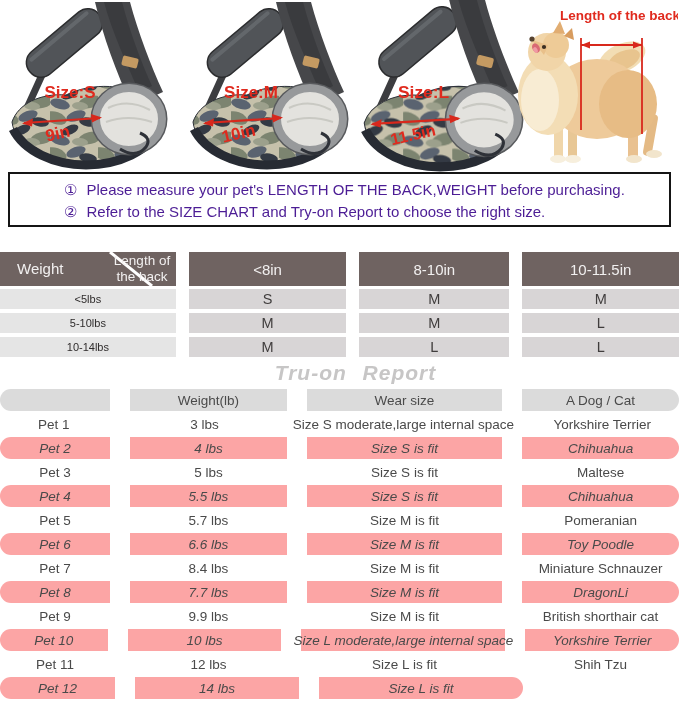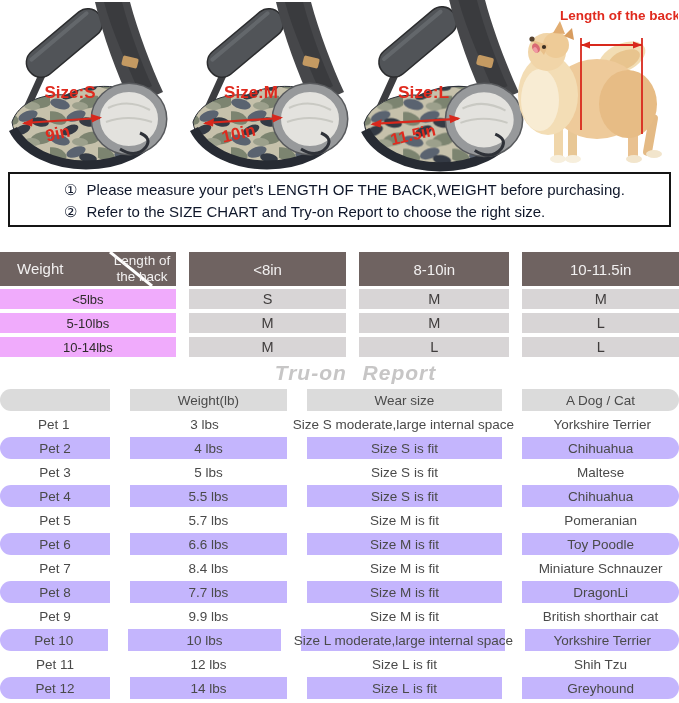--- a/index.html
+++ b/index.html
@@ -8,7 +8,7 @@
   svg{position:absolute;}
   
   .notes-box{position:absolute;left:8px;top:172px;width:659px;height:51px;border:2px solid #151515;background:#fff;}
-  .note-line{position:absolute;left:54px;font-size:15px;color:#0f172a;white-space:nowrap;}
+  .note-line{position:absolute;left:54px;font-size:15px;color:#4c1d95;white-space:nowrap;}
   .note-line .marker{margin-right:9px;font-size:15px;}
   .note1{top:7px;} .note2{top:29px;}
   

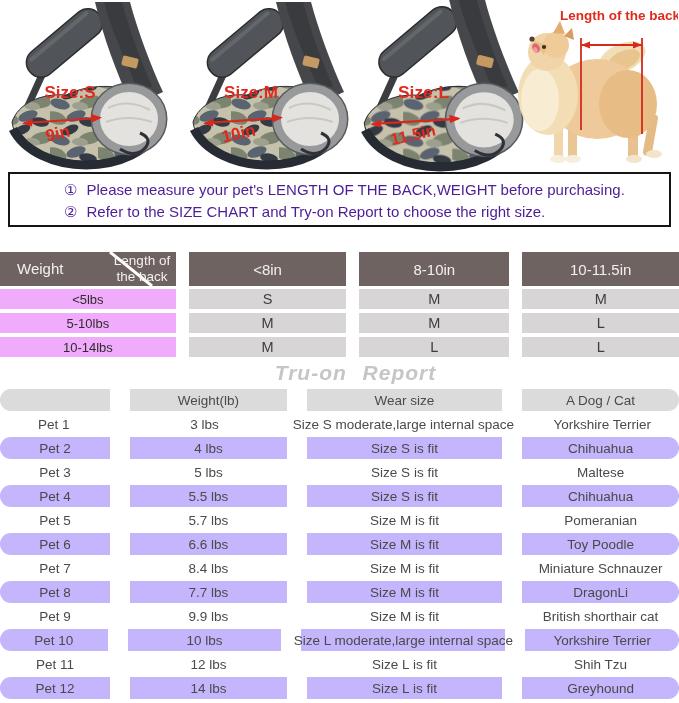--- a/index.html
+++ b/index.html
@@ -26,7 +26,7 @@
   .sc-cell{display:flex;align-items:center;justify-content:center;}
   .sc-c1{width:184px;} .sc-c2{width:165px;} .sc-c3{width:157px;} .sc-c4{width:164px;}
   .sc-body{height:20px;}
-  .sc-body .sc-c1{background:#f0abfc;color:#2f2c2c;font-size:13px;}
+  .sc-body .sc-c1{background:#e5e5e5;color:#2f2c2c;font-size:11px;}
   .sc-body .sc-val{background:#d8d5d6;color:#403d3d;font-size:14.5px;}
   .sc-corner{position:relative;}
   .corner-weight{position:absolute;left:17px;top:8px;font-size:15px;}

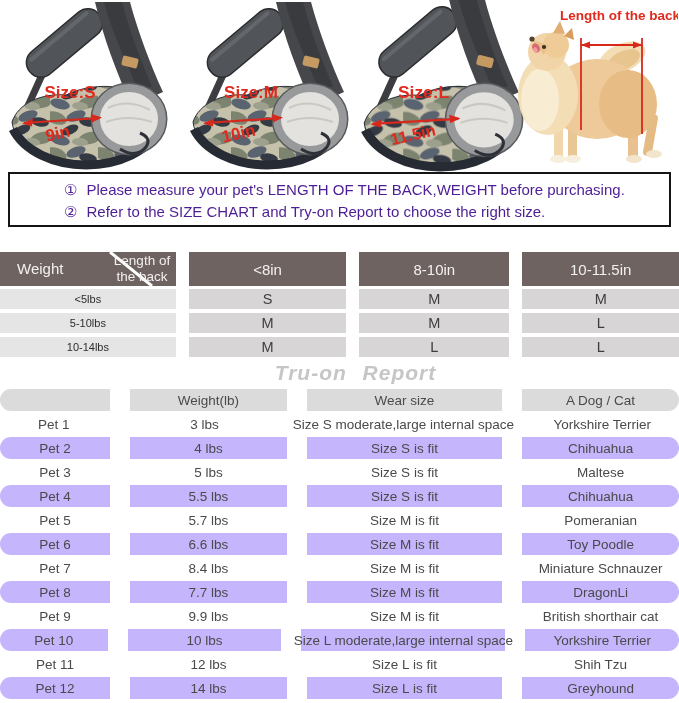--- a/index.html
+++ b/index.html
@@ -39,7 +39,7 @@
            color:#4a4a4a;white-space:nowrap;}
   .tr-c1{width:115px;} .tr-c2{width:164px;} .tr-c3{width:204px;} .tr-c4{width:164px;}
   .tr-row.head .tr-cell{background:#dbdbdb;}
-  .tr-row.gray .tr-cell{background:#c4b5fd;}
+  .tr-row.gray .tr-cell{background:#fca5a5;font-style:italic;}
   .tr-row.head .tr-cell:first-child,.tr-row.gray .tr-cell:first-child{border-radius:11px 0 0 11px;}
   .tr-row.head .tr-cell:last-child,.tr-row.gray .tr-cell:last-child{border-radius:0 11px 11px 0;}
   

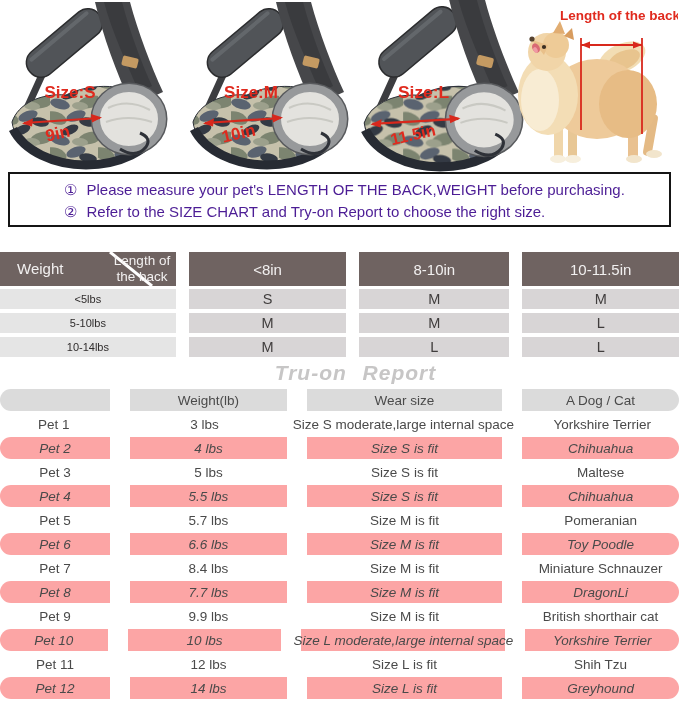--- a/index.html
+++ b/index.html
@@ -285,7 +285,6 @@
       <div class="tr-cell tr-c1">Pet 12</div>
       <div class="tr-cell tr-c2">14 lbs</div>
       <div class="tr-cell tr-c3">Size L is fit</div>
-      <div class="tr-cell tr-c4">Greyhound</div>
     </div>
   </div>
 

